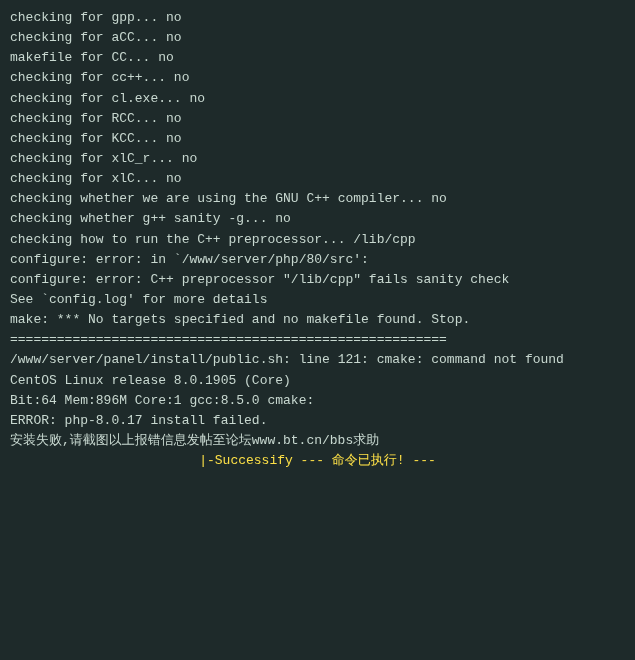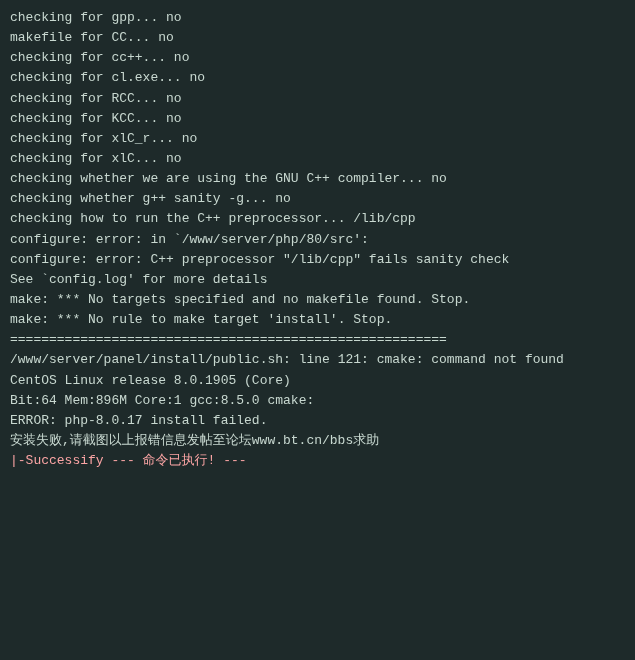--- a/index.html
+++ b/index.html
@@ -49,6 +49,7 @@
 
 <div id="terminal">
 <div class="line line-normal">checking for gpp... no</div>
+    <div class="line line-normal">checking for aCC... no</div>
     <div class="line line-normal">makefile for CC... no</div>
     <div class="line line-normal">checking for cc++... no</div>
     <div class="line line-normal">checking for cl.exe... no</div>

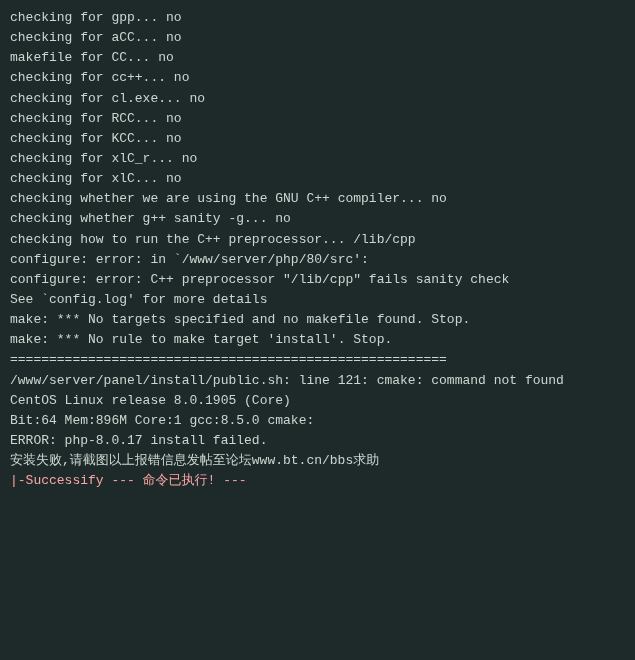--- a/index.html
+++ b/index.html
@@ -64,7 +64,6 @@
     <div class="line line-normal">configure: error: C++ preprocessor "/lib/cpp" fails sanity check</div>
     <div class="line line-normal">See `config.log' for more details</div>
     <div class="line line-normal">make: *** No targets specified and no makefile found. Stop.</div>
-    <div class="line line-normal">make: *** No rule to make target 'install'. Stop.</div>
     <div class="line line-separator">========================================================</div>
     <div class="line line-normal">/www/server/panel/install/public.sh: line 121: cmake: command not found</div>
     <div class="line line-normal"></div>

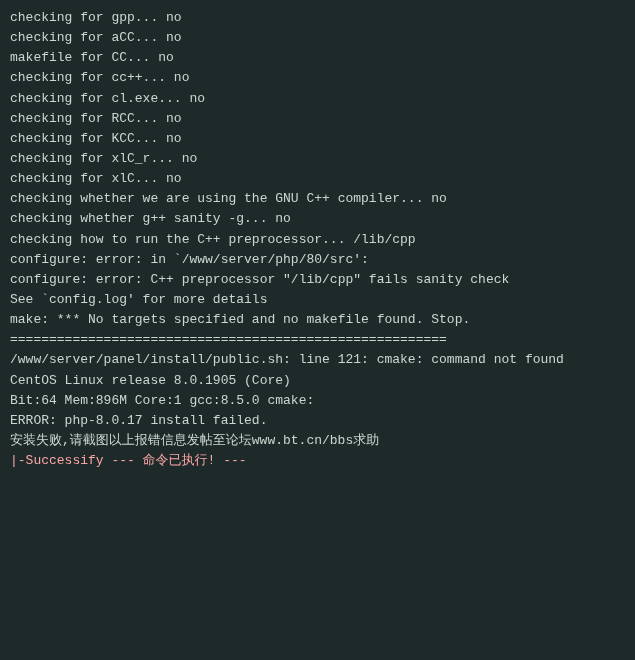--- a/index.html
+++ b/index.html
@@ -41,7 +41,8 @@
     }
 
     .line-success {
-      color: #fca5a5;
+      color: #fde047;
+      text-align: center;
     }
   </style>
 </head>

